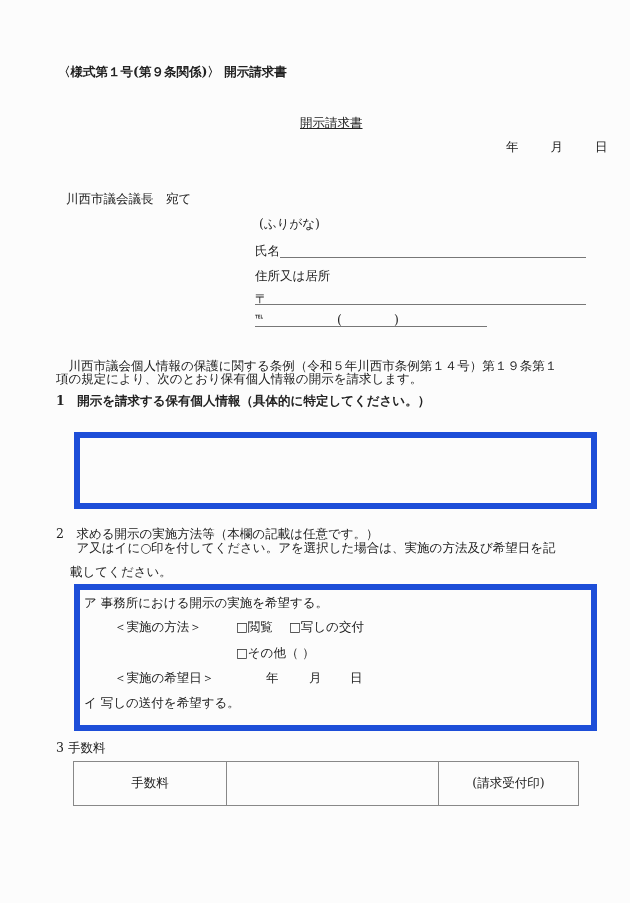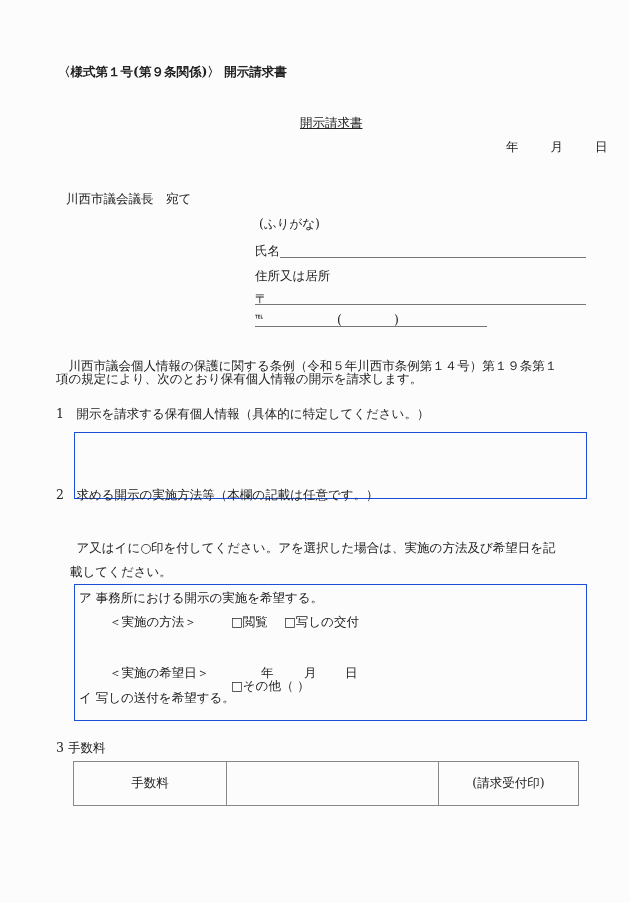--- a/index.html
+++ b/index.html
@@ -76,7 +76,7 @@
 <div class="abs body-para" style="top:333px; white-space:nowrap;margin-top:20px;">　川西市議会個人情報の保護に関する条例（令和５年川西市条例第１４号）第１９条第１</div>
 <div class="abs body-para" style="top:358px; white-space:nowrap;margin-top:8px;">項の規定により、次のとおり保有個人情報の開示を請求します。</div>
 
-<div class="abs section-heading" style="top:408px;">
+<div class="abs section-heading" style="top:395px;font-weight:bold;">
   <span>1</span><span>　</span><span>開示を請求する保有個人情報（具体的に特定してください。）</span>
 </div>
 <div class="box" style="left:74px; top:432px; width:511px; height:65px;">

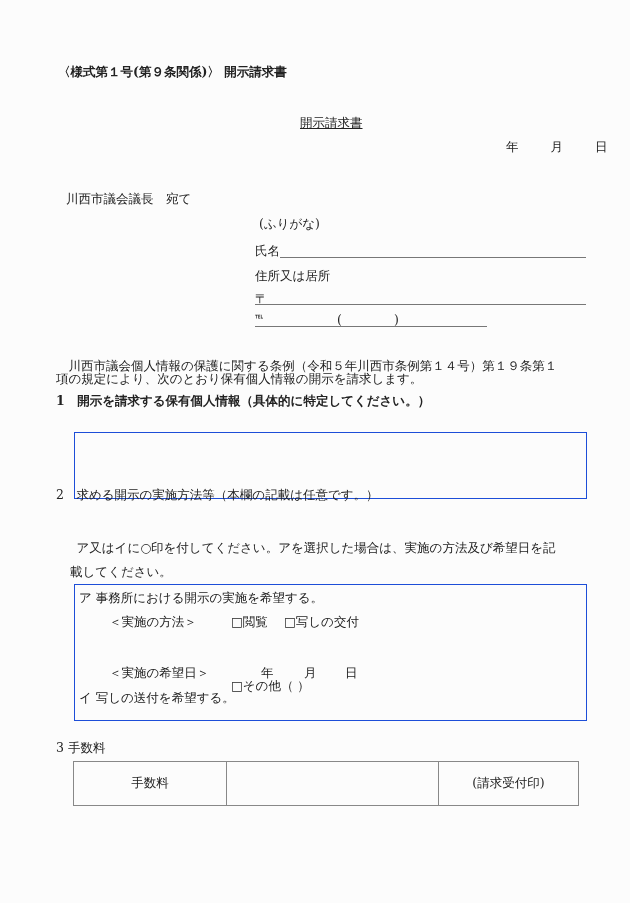--- a/index.html
+++ b/index.html
@@ -83,7 +83,7 @@
   <span></span>
 </div>
 
-<div class="abs section-heading" style="top:489px;text-align:right;">
+<div class="abs section-heading" style="top:528px;text-align:right;">
   <span>2</span><span>　</span><span>求める開示の実施方法等（本欄の記載は任意です。）</span>
 </div>
 <div class="abs" style="left:64px; top:542px;">　ア又はイに○印を付してください。アを選択した場合は、実施の方法及び希望日を記</div>

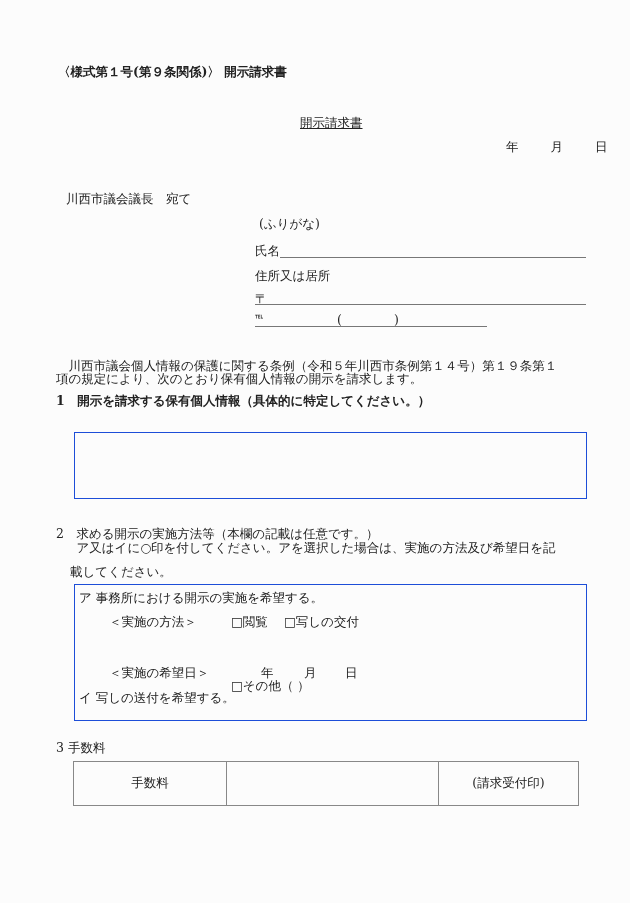--- a/index.html
+++ b/index.html
@@ -23,7 +23,7 @@
   .underline { position: absolute; height: 0; border-bottom: 1px solid #777; }
   .body-para { left: 56px; width: 540px; line-height: 25px; white-space: normal; }
   .section-heading { left: 56px; }
-  .box { position: absolute; border: 1px solid #1d4ed8; background: #fcfcfc; }
+  .box { position: absolute; border: 6px solid #1d4ed8; background: #fcfcfc; }
   .method-row { position: absolute; white-space: nowrap; line-height: 1; }
   table.fee-table {
     position: absolute; left: 73px; top: 761px;

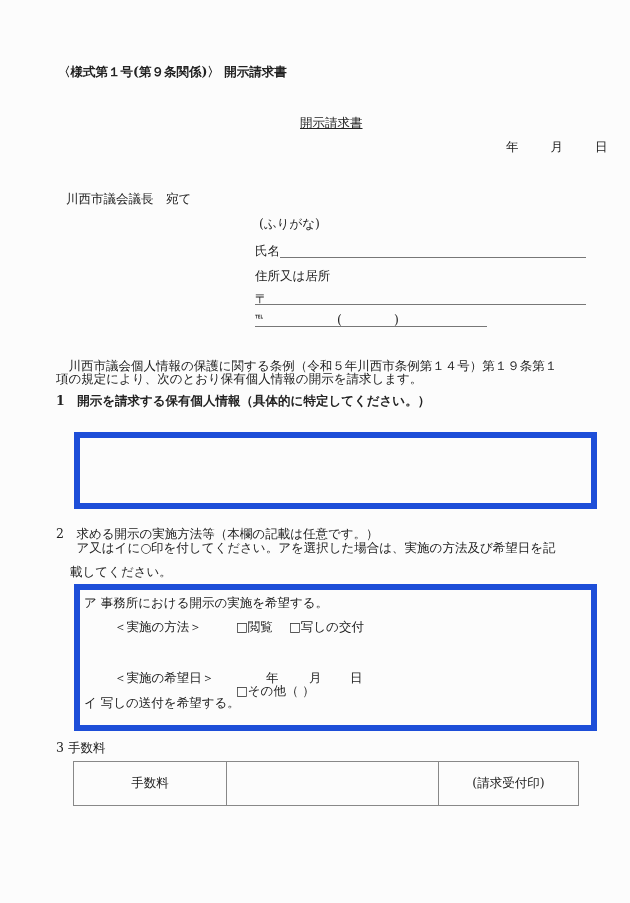--- a/index.html
+++ b/index.html
@@ -94,7 +94,7 @@
   <div class="method-row" style="left:34px; top:31px;">＜実施の方法＞</div>
   <div class="method-row" style="left:156px; top:31px;">□閲覧</div>
   <div class="method-row" style="left:209px; top:31px;">□写しの交付</div>
-  <div class="method-row" style="left:156px; top:57px;margin-top:38px;">□その他（ ）</div>
+  <div class="method-row" style="left:156px; top:57px;">□その他（ ）</div>
   <div class="method-row" style="left:34px; top:82px;">＜実施の希望日＞</div>
   <div class="method-row" style="left:186px; top:82px;">年</div>
   <div class="method-row" style="left:229px; top:82px;">月</div>

